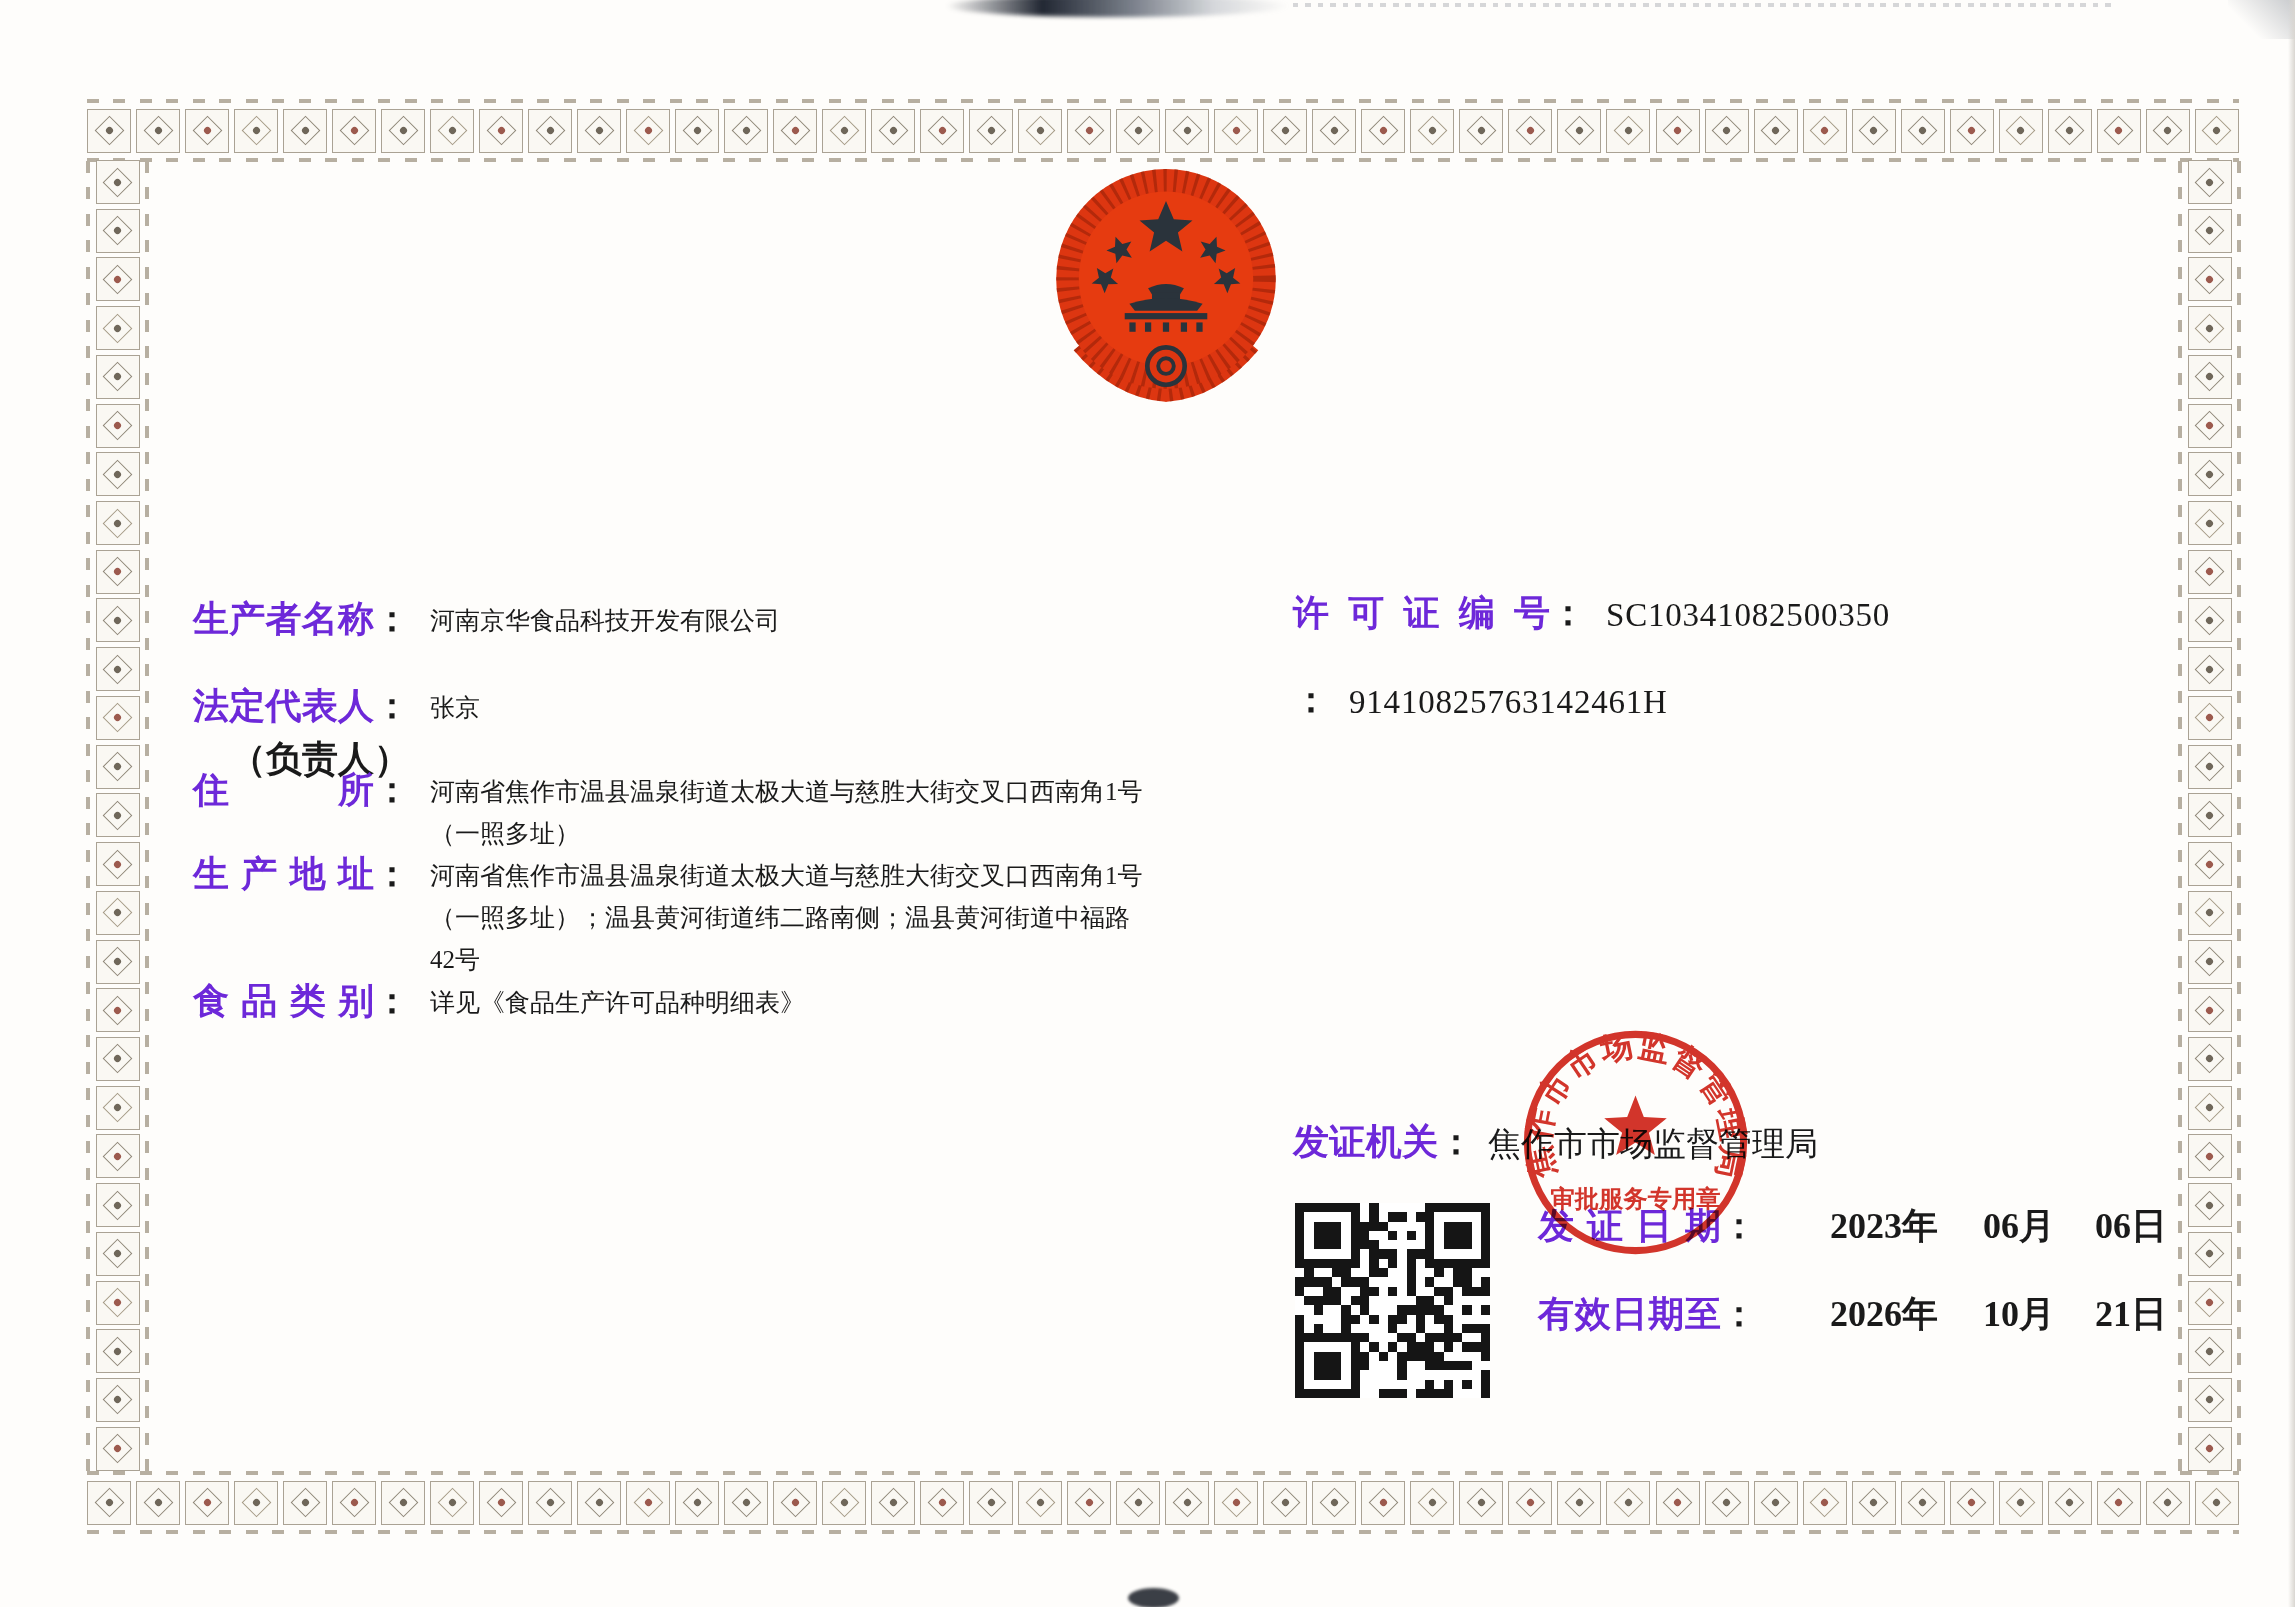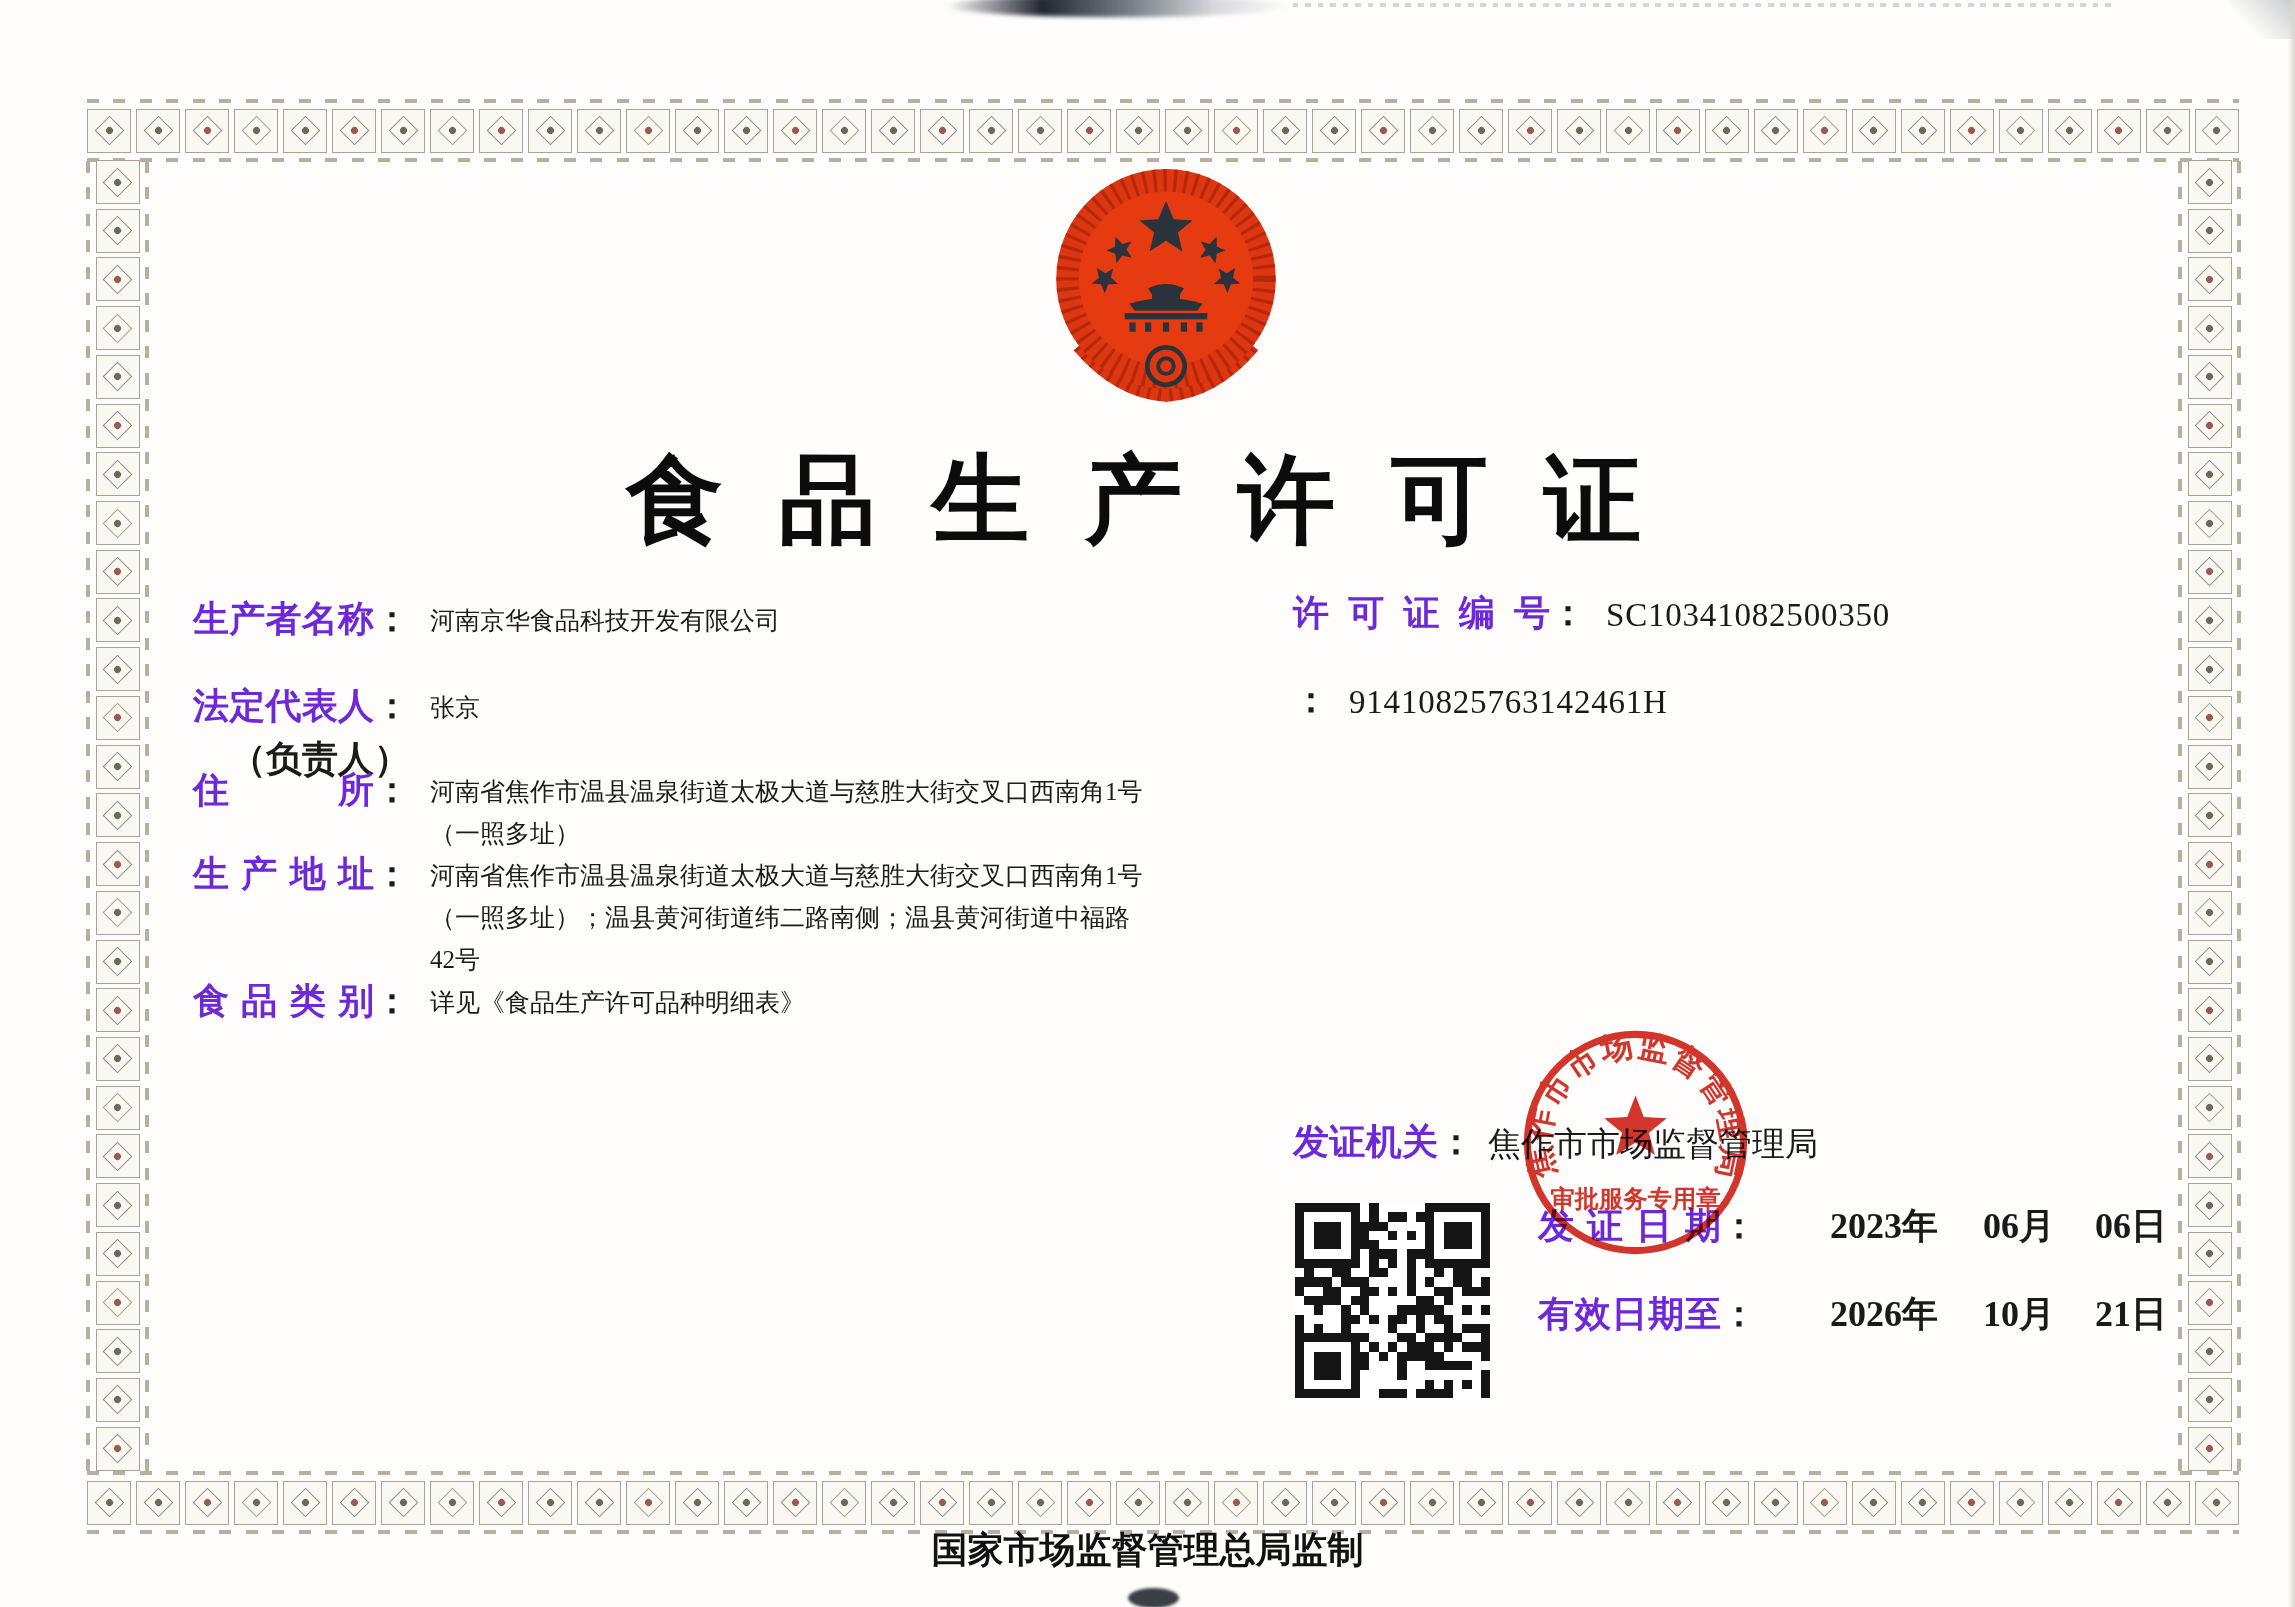--- a/index.html
+++ b/index.html
@@ -843,7 +843,6 @@
     <circle cx="145" cy="262" r="10" fill="#dd3611" stroke="#2a333b" stroke-width="5"></circle>
   </svg>
 
-  <div class="title">食品生产许可证</div>
 
   <div class="frow f-producer">
     <span class="jlabel w232">生产者名称</span>

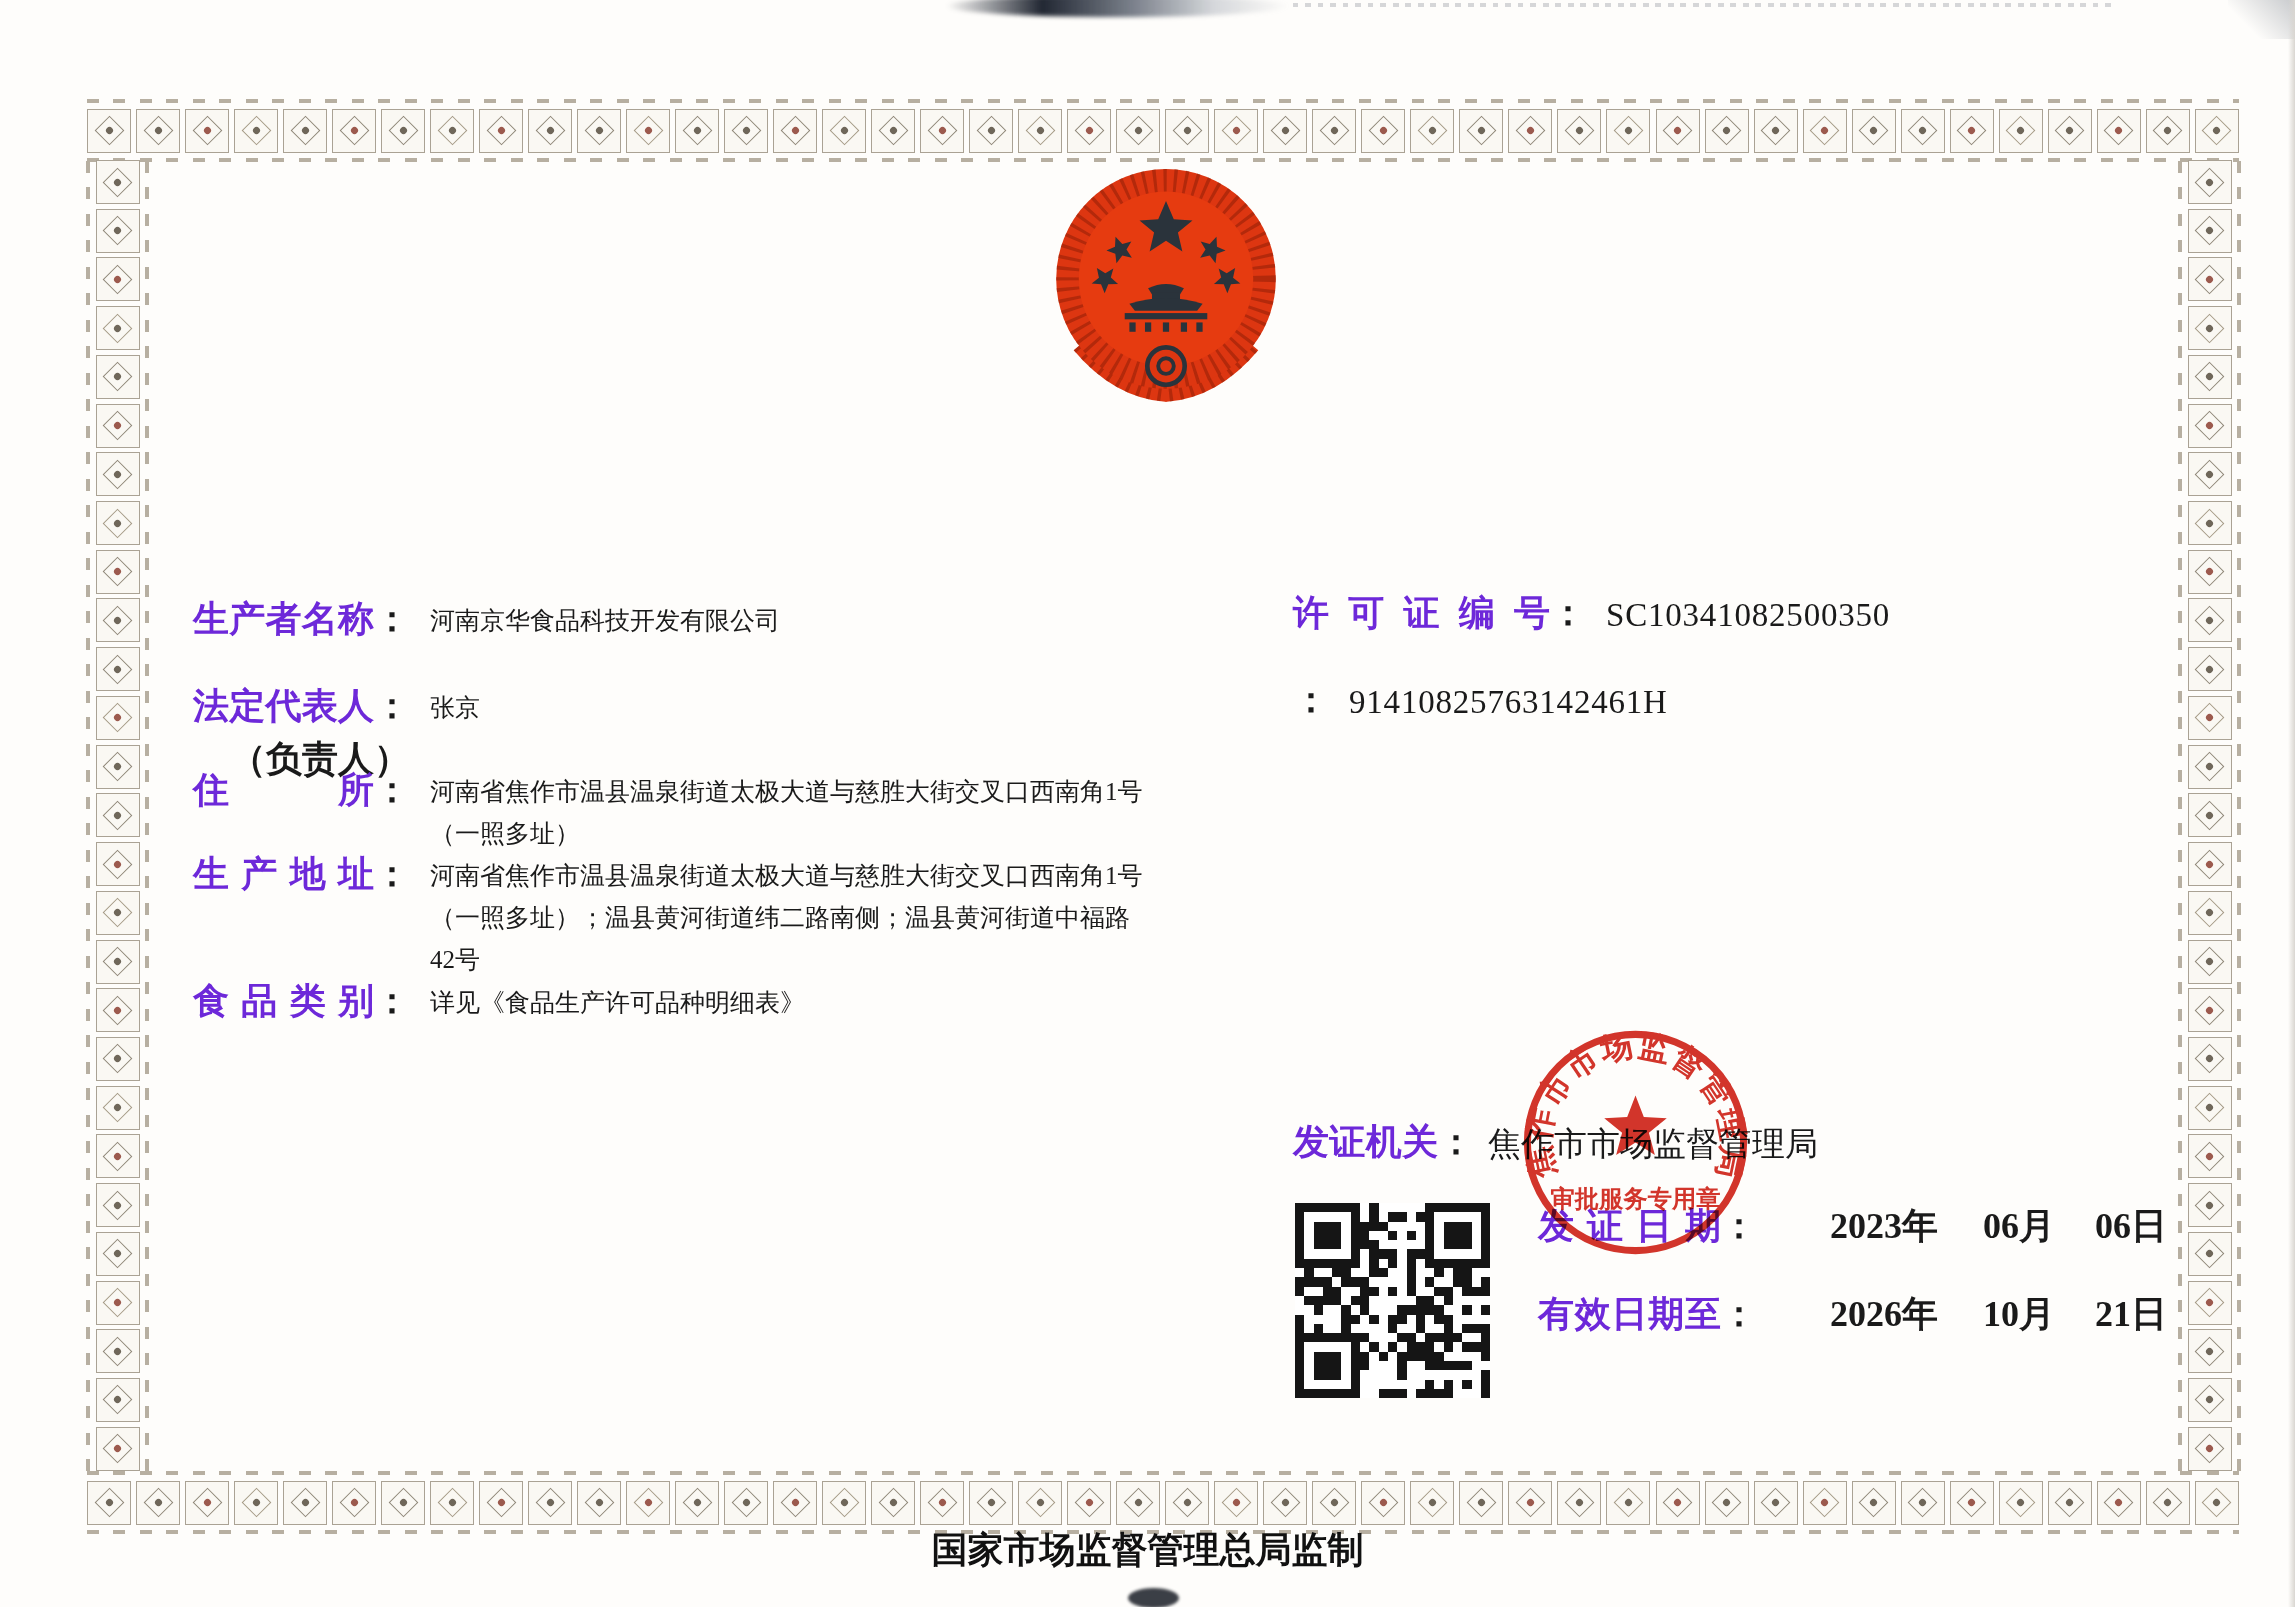--- a/index.html
+++ b/index.html
@@ -1369,7 +1369,6 @@
     <text x="150" y="232" text-anchor="middle" font-size="31" font-weight="bold" fill="#cf2318" font-family="Liberation Serif, DejaVu Serif, serif">审批服务专用章</text>
   </svg>
 
-  <div class="bottom-note">国家市场监督管理总局监制</div>
 
   <div class="art-smudge"></div>
   <div class="art-dots"></div>

